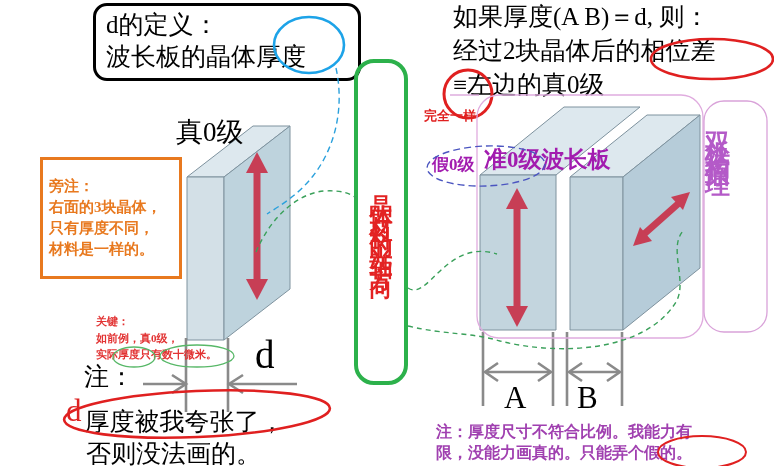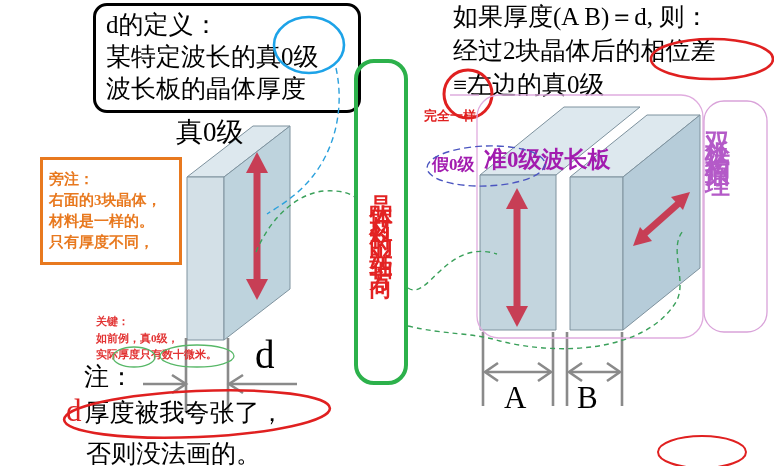--- a/index.html
+++ b/index.html
@@ -99,7 +99,6 @@
 
   <div class="abs" id="title-box">
     <div>d的定义：</div>
-    <div>某特定波长的真0级</div>
     <div>波长板的晶体厚度</div>
   </div>
 

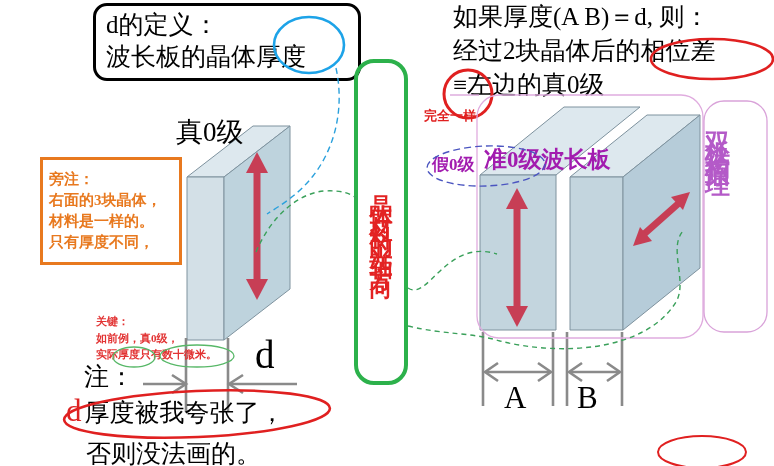--- a/index.html
+++ b/index.html
@@ -13,7 +13,7 @@
   #condition .row{display:flex;align-items:baseline;}
   #identical-note{left:424px;top:107px;font-size:13px;font-weight:bold;color:#e02020;}
   #left-plate-label{left:176px;top:114px;font-size:27px;}
-  #side-note{left:40px;top:157px;width:124px;border:3px solid #e8791f;padding:9px 6px;
+  #side-note{left:40px;top:157px;width:124px;border:3px solid #e8791f;padding:16px 6px;
              font-size:15px;font-weight:bold;color:#e8791f;line-height:21px;}
   #key-note{left:96px;top:313px;font-size:11px;font-weight:bold;color:#e23333;line-height:16.5px;}
   #exag-prefix{left:84px;top:360px;font-size:25px;}

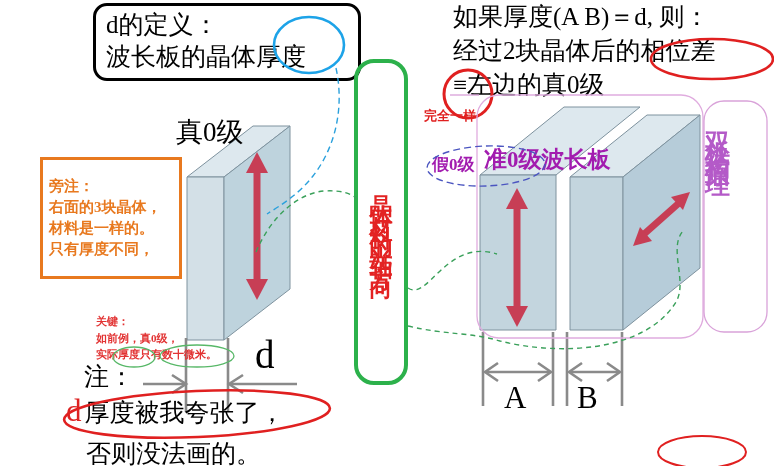--- a/index.html
+++ b/index.html
@@ -118,8 +118,8 @@
   <div class="abs" id="side-note">
     <div>旁注：</div>
     <div>右面的3块晶体，</div>
+    <div>只有厚度不同，</div>
     <div>材料是一样的。</div>
-    <div>只有厚度不同，</div>
   </div>
 
   <div class="abs" id="key-note">

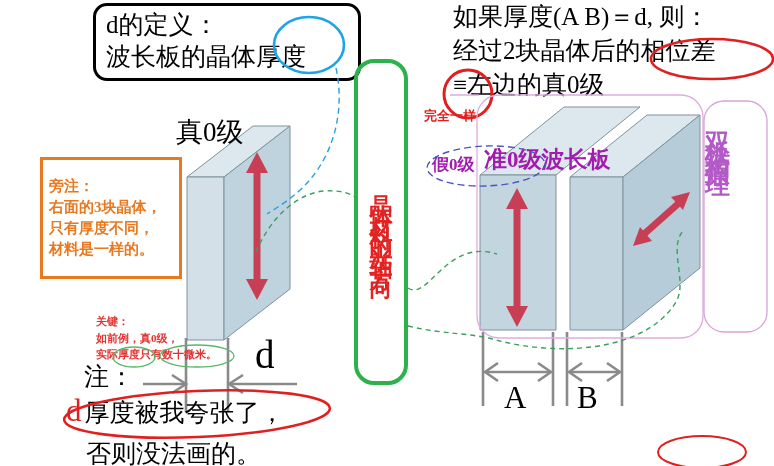--- a/index.html
+++ b/index.html
@@ -19,7 +19,7 @@
   #exag-prefix{left:84px;top:360px;font-size:25px;}
   #exag-row{left:66px;top:396px;display:flex;align-items:flex-start;}
   #exag-row .red-d{font-size:31px;color:#dd2222;line-height:30px;margin-right:3px;}
-  #exag-row .txt{font-size:25px;}
+  #exag-row .txt{font-size:25px;margin-top:9px;}
   #exag-line2{left:86px;top:437px;font-size:25px;}
   #d-label{left:255px;top:332px;font-size:39px;}
   #a-label{left:504px;top:380px;font-size:31px;}

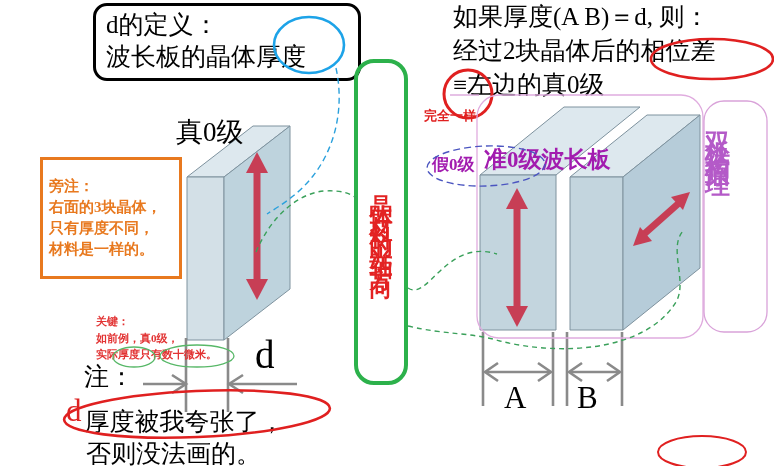--- a/index.html
+++ b/index.html
@@ -143,6 +143,10 @@
   <div class="abs" id="plate-label">准0级波长板</div>
   <div class="abs" id="structure-label">双板结构原理</div>
 
+  <div class="abs" id="scale-note">
+    <div>注：厚度尺寸不符合比例。我能力有</div>
+    <div><span>限，没能力画真的。只能弄个</span><span>假的。</span></div>
+  </div>
 
   <div class="abs" id="axis-box">
     <div class="vtext">晶体材料的光轴方向</div>

